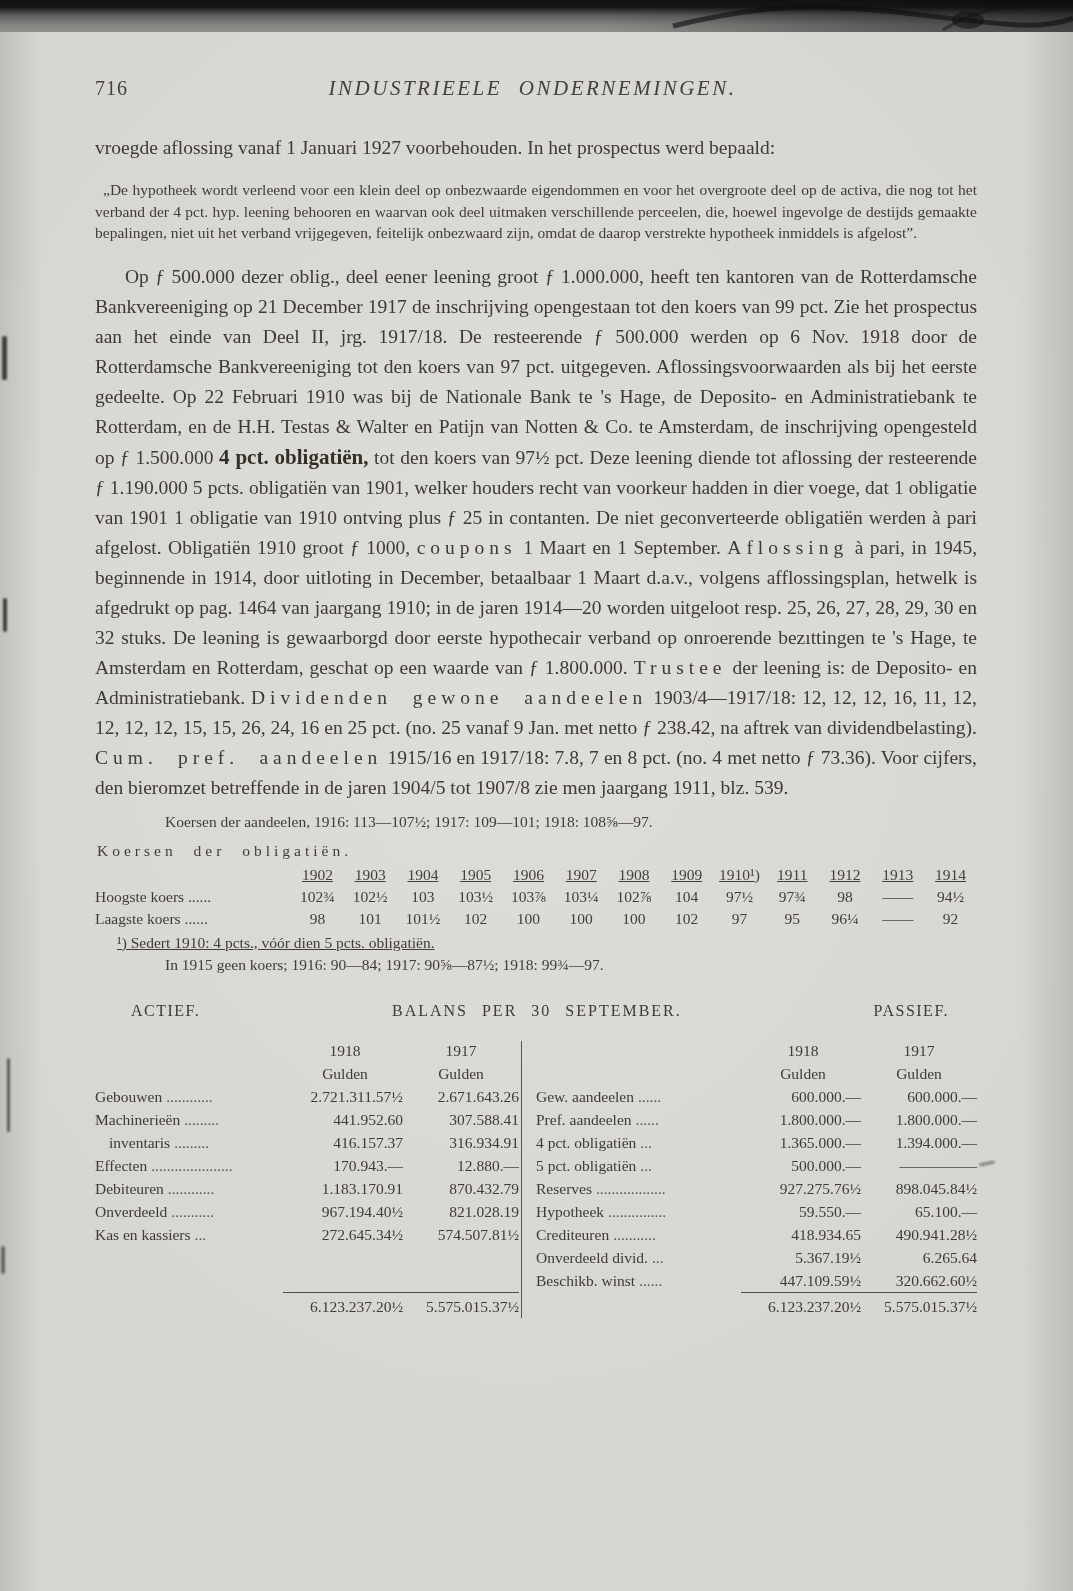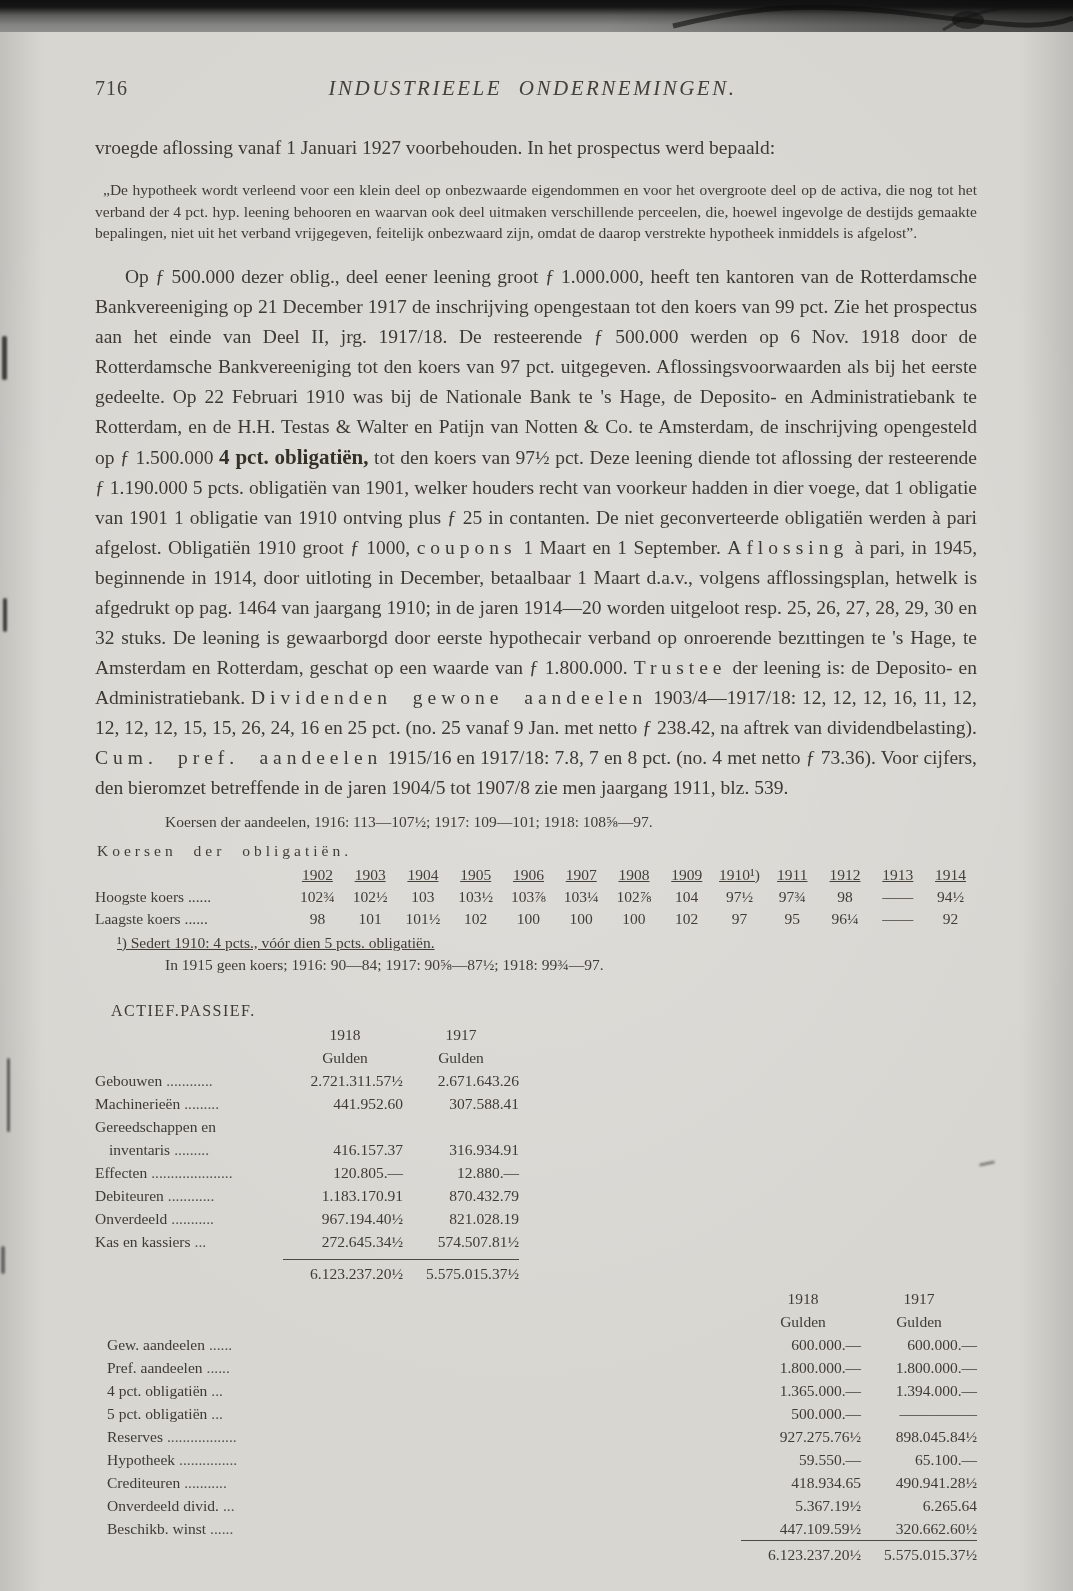--- a/index.html
+++ b/index.html
@@ -53,7 +53,7 @@
 
   .balans{margin-top:26px;font-size:15.5px;color:#3e3b35;}
   .bal-header{display:flex;align-items:baseline;}
-  .actief-label{margin-left:16px;font-size:16px;letter-spacing:1.5px;}
+  .actief-label{margin-left:36px;font-size:16px;letter-spacing:1.5px;}
   .bal-title{flex:1;text-align:center;font-size:16px;letter-spacing:2px;word-spacing:8px;}
   .passief-label{margin-right:28px;font-size:16px;letter-spacing:1.5px;}
   .bal-cols{display:flex;margin-top:3px;flex-direction:column;}

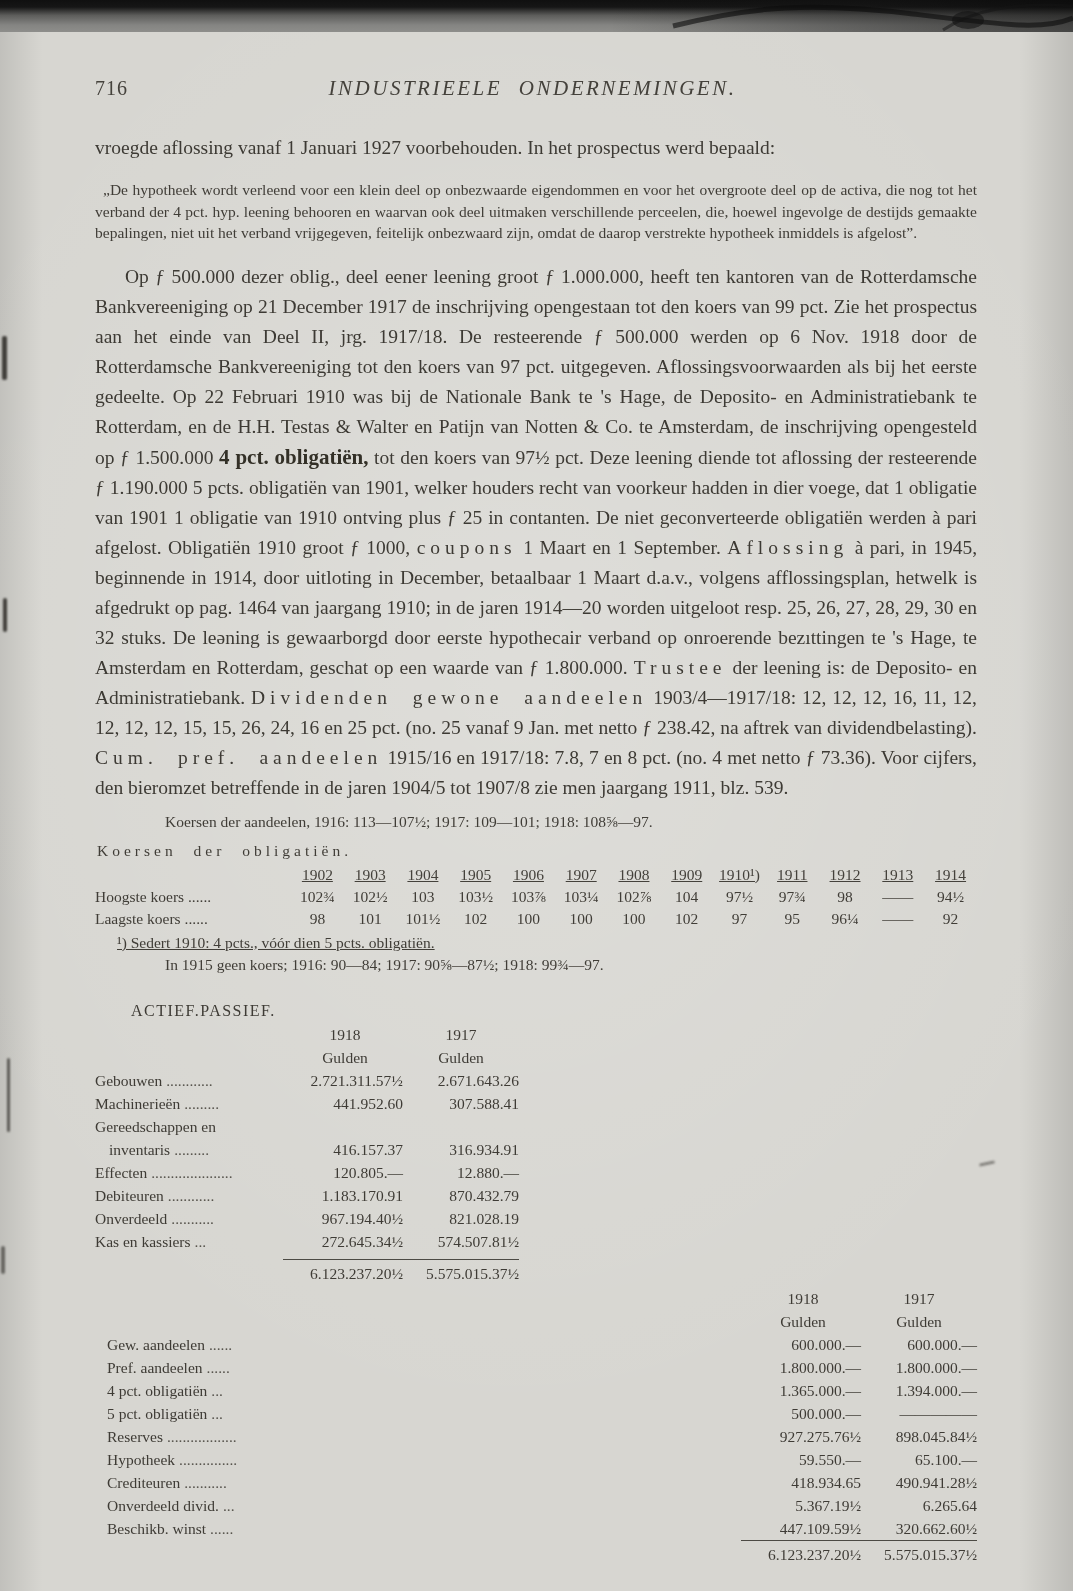--- a/index.html
+++ b/index.html
@@ -162,6 +162,7 @@
     <div class="balans">
       <div class="bal-header">
         <span class="actief-label">ACTIEF.</span>
+        <span class="bal-title">BALANS PER 30 SEPTEMBER.</span>
         <span class="passief-label">PASSIEF.</span>
       </div>
       <div class="bal-cols">

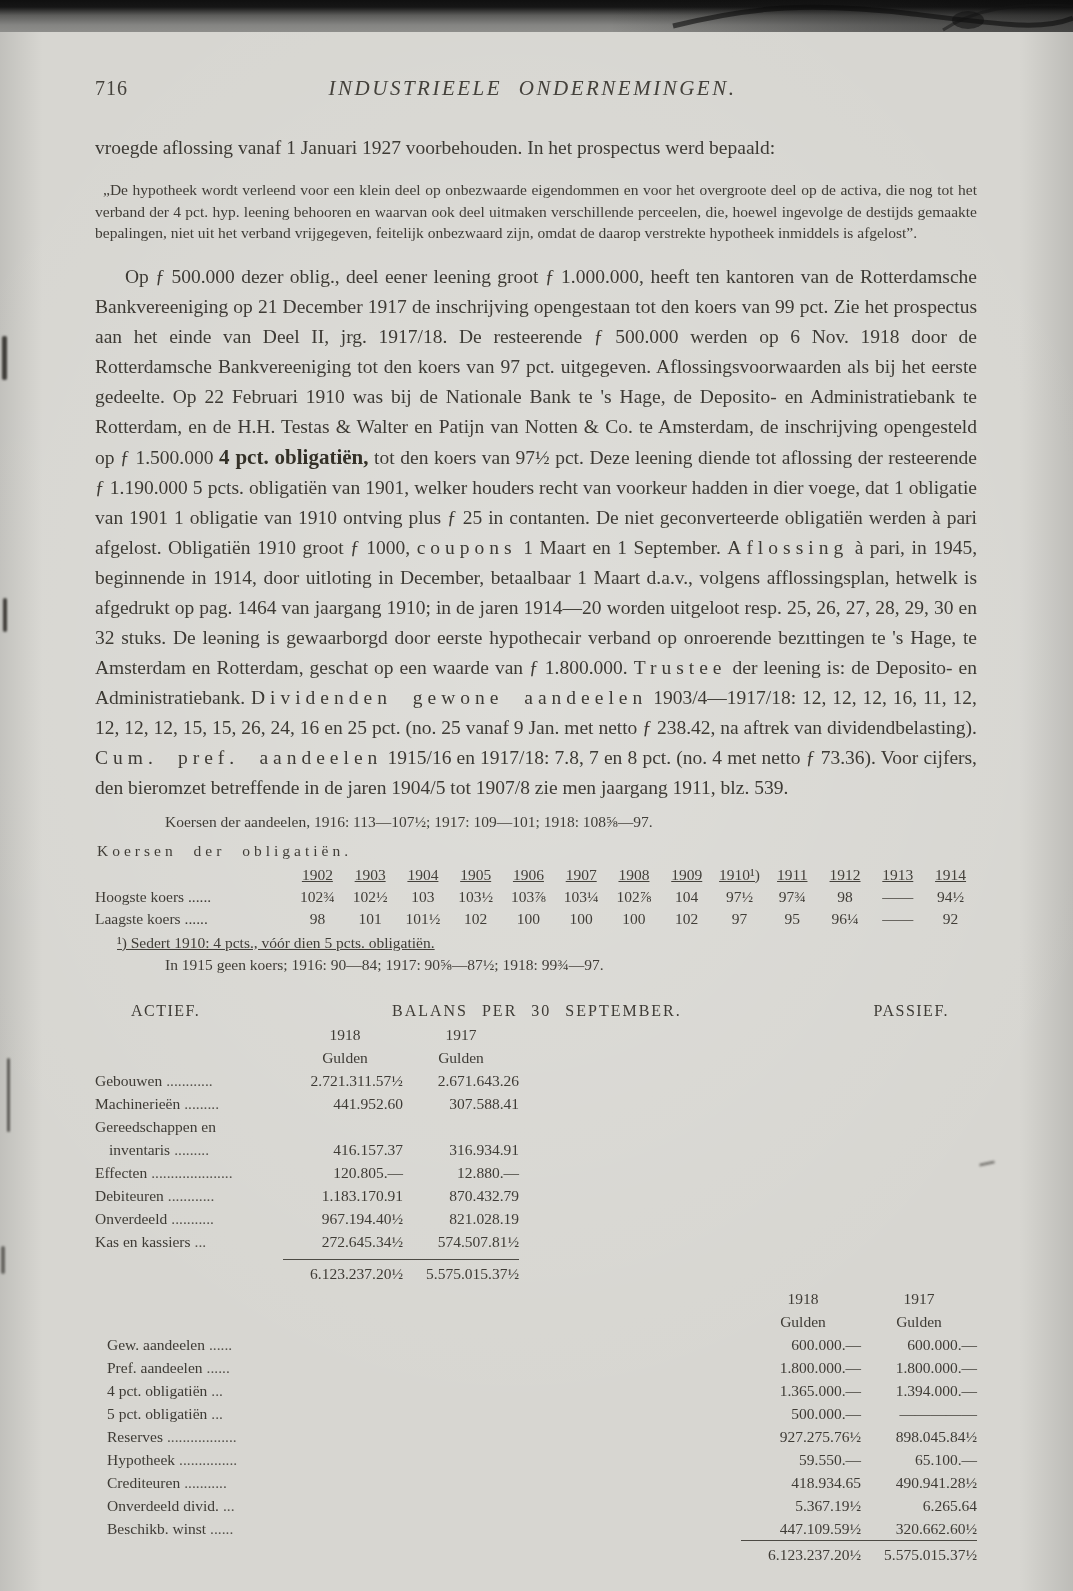--- a/index.html
+++ b/index.html
@@ -56,7 +56,7 @@
   .actief-label{margin-left:36px;font-size:16px;letter-spacing:1.5px;}
   .bal-title{flex:1;text-align:center;font-size:16px;letter-spacing:2px;word-spacing:8px;}
   .passief-label{margin-right:28px;font-size:16px;letter-spacing:1.5px;}
-  .bal-cols{display:flex;margin-top:3px;flex-direction:column;}
+  .bal-cols{display:flex;margin-top:19px;}
   .bcol{display:flex;flex-direction:column;min-height:262px;}
   .bcol.left{width:424px;}
   .bcol.right{flex:1;padding-left:12px;}

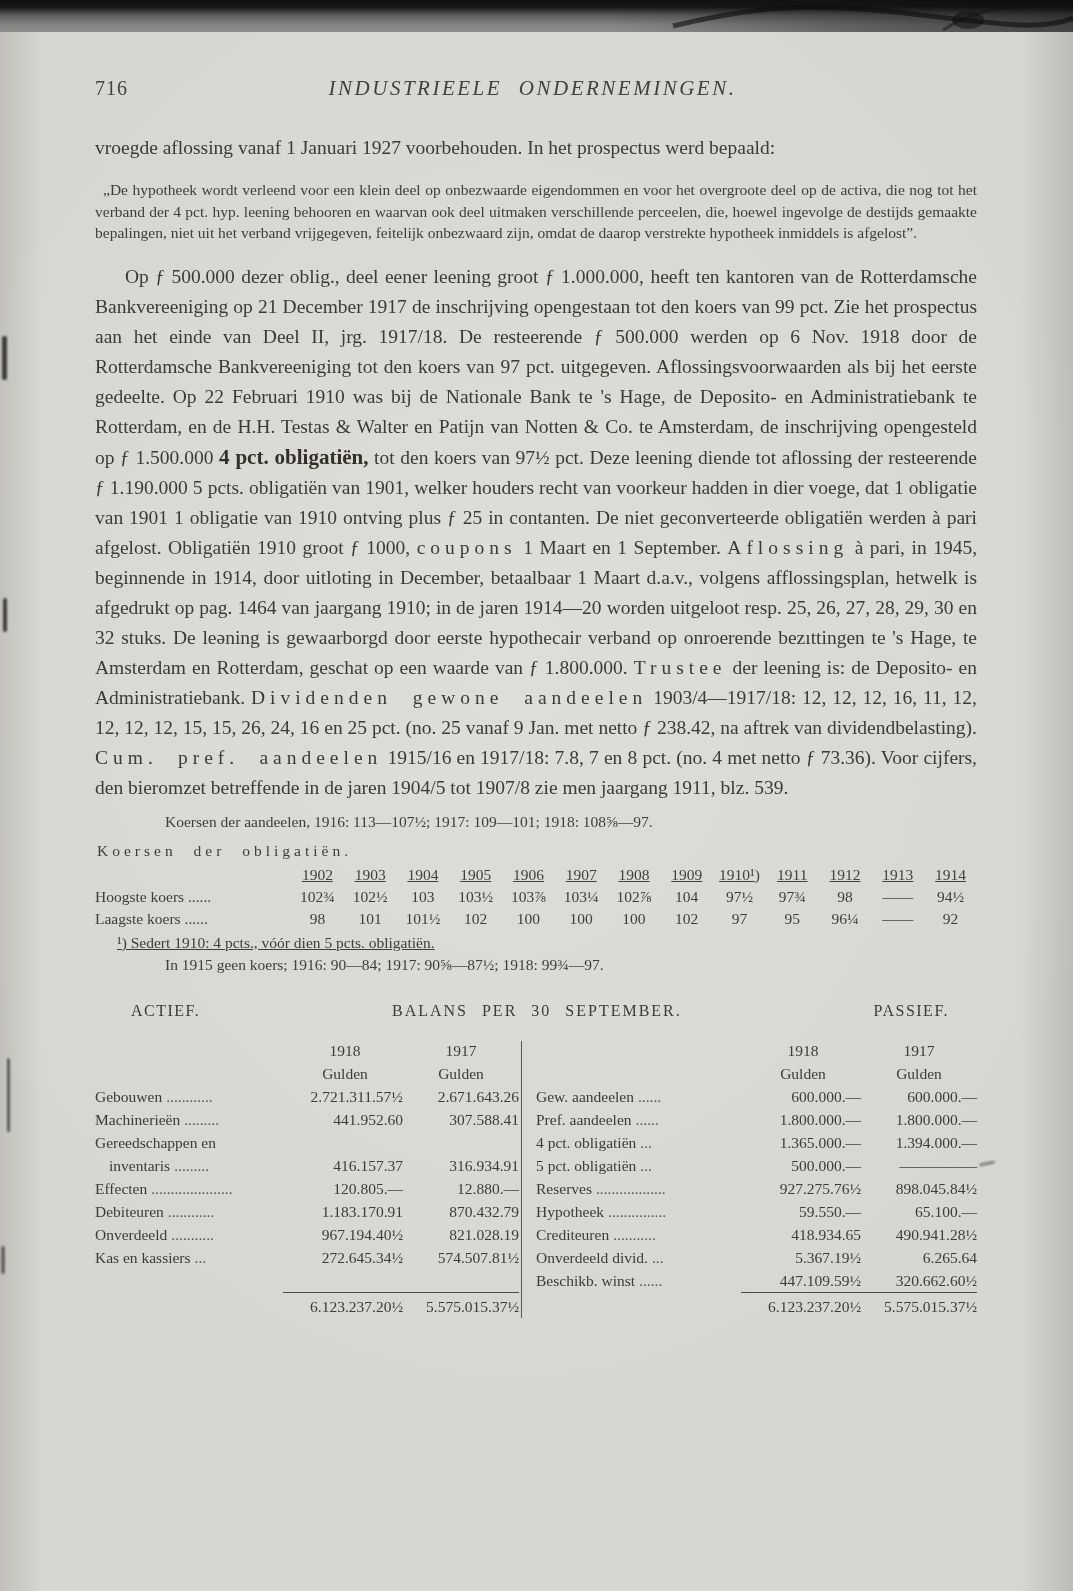--- a/index.html
+++ b/index.html
@@ -190,12 +190,6 @@
               <span class="bval">307.588.41</span>
             </div>
             <div class="brow">
-              <span class="blab">Gereedschappen en</span>
-              <span class="bleader"></span>
-              <span class="bval"></span>
-              <span class="bval"></span>
-            </div>
-            <div class="brow">
               <span class="blab sub">inventaris</span>
               <span class="bleader">.........</span>
               <span class="bval">416.157.37</span>

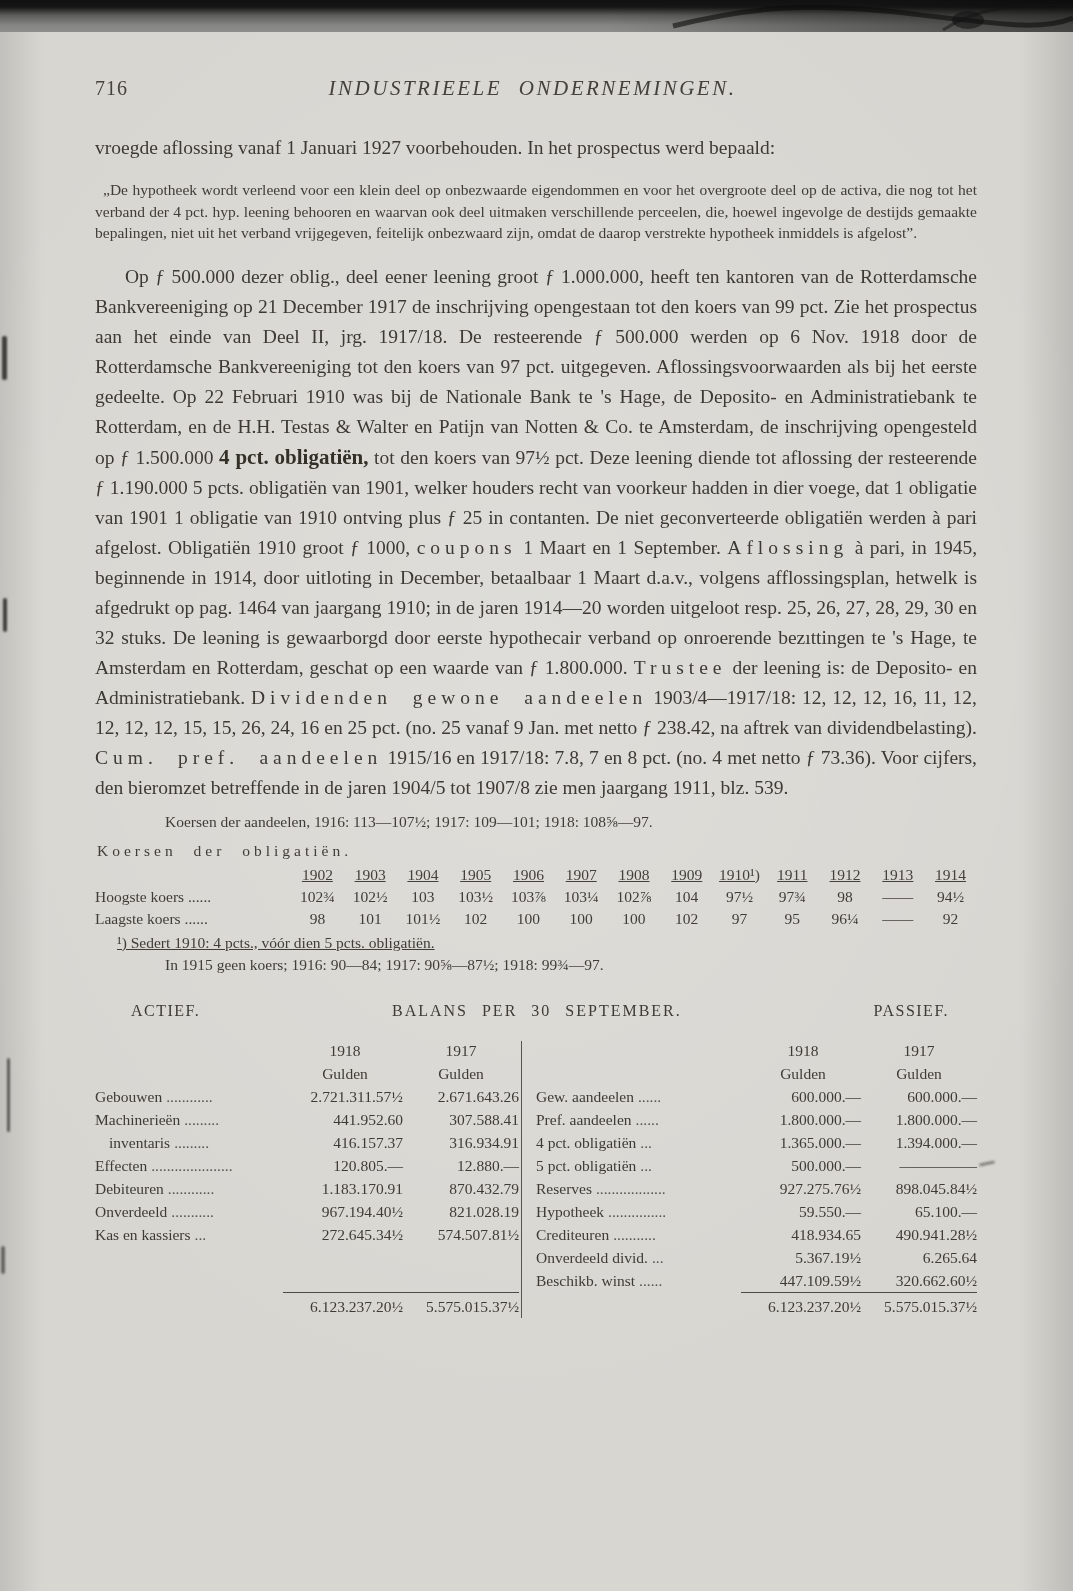--- a/index.html
+++ b/index.html
@@ -198,7 +198,7 @@
             <div class="brow">
               <span class="blab">Effecten</span>
               <span class="bleader">.....................</span>
-              <span class="bval">120.805.—</span>
+              <span class="bval">170.943.—</span>
               <span class="bval">12.880.—</span>
             </div>
             <div class="brow">

